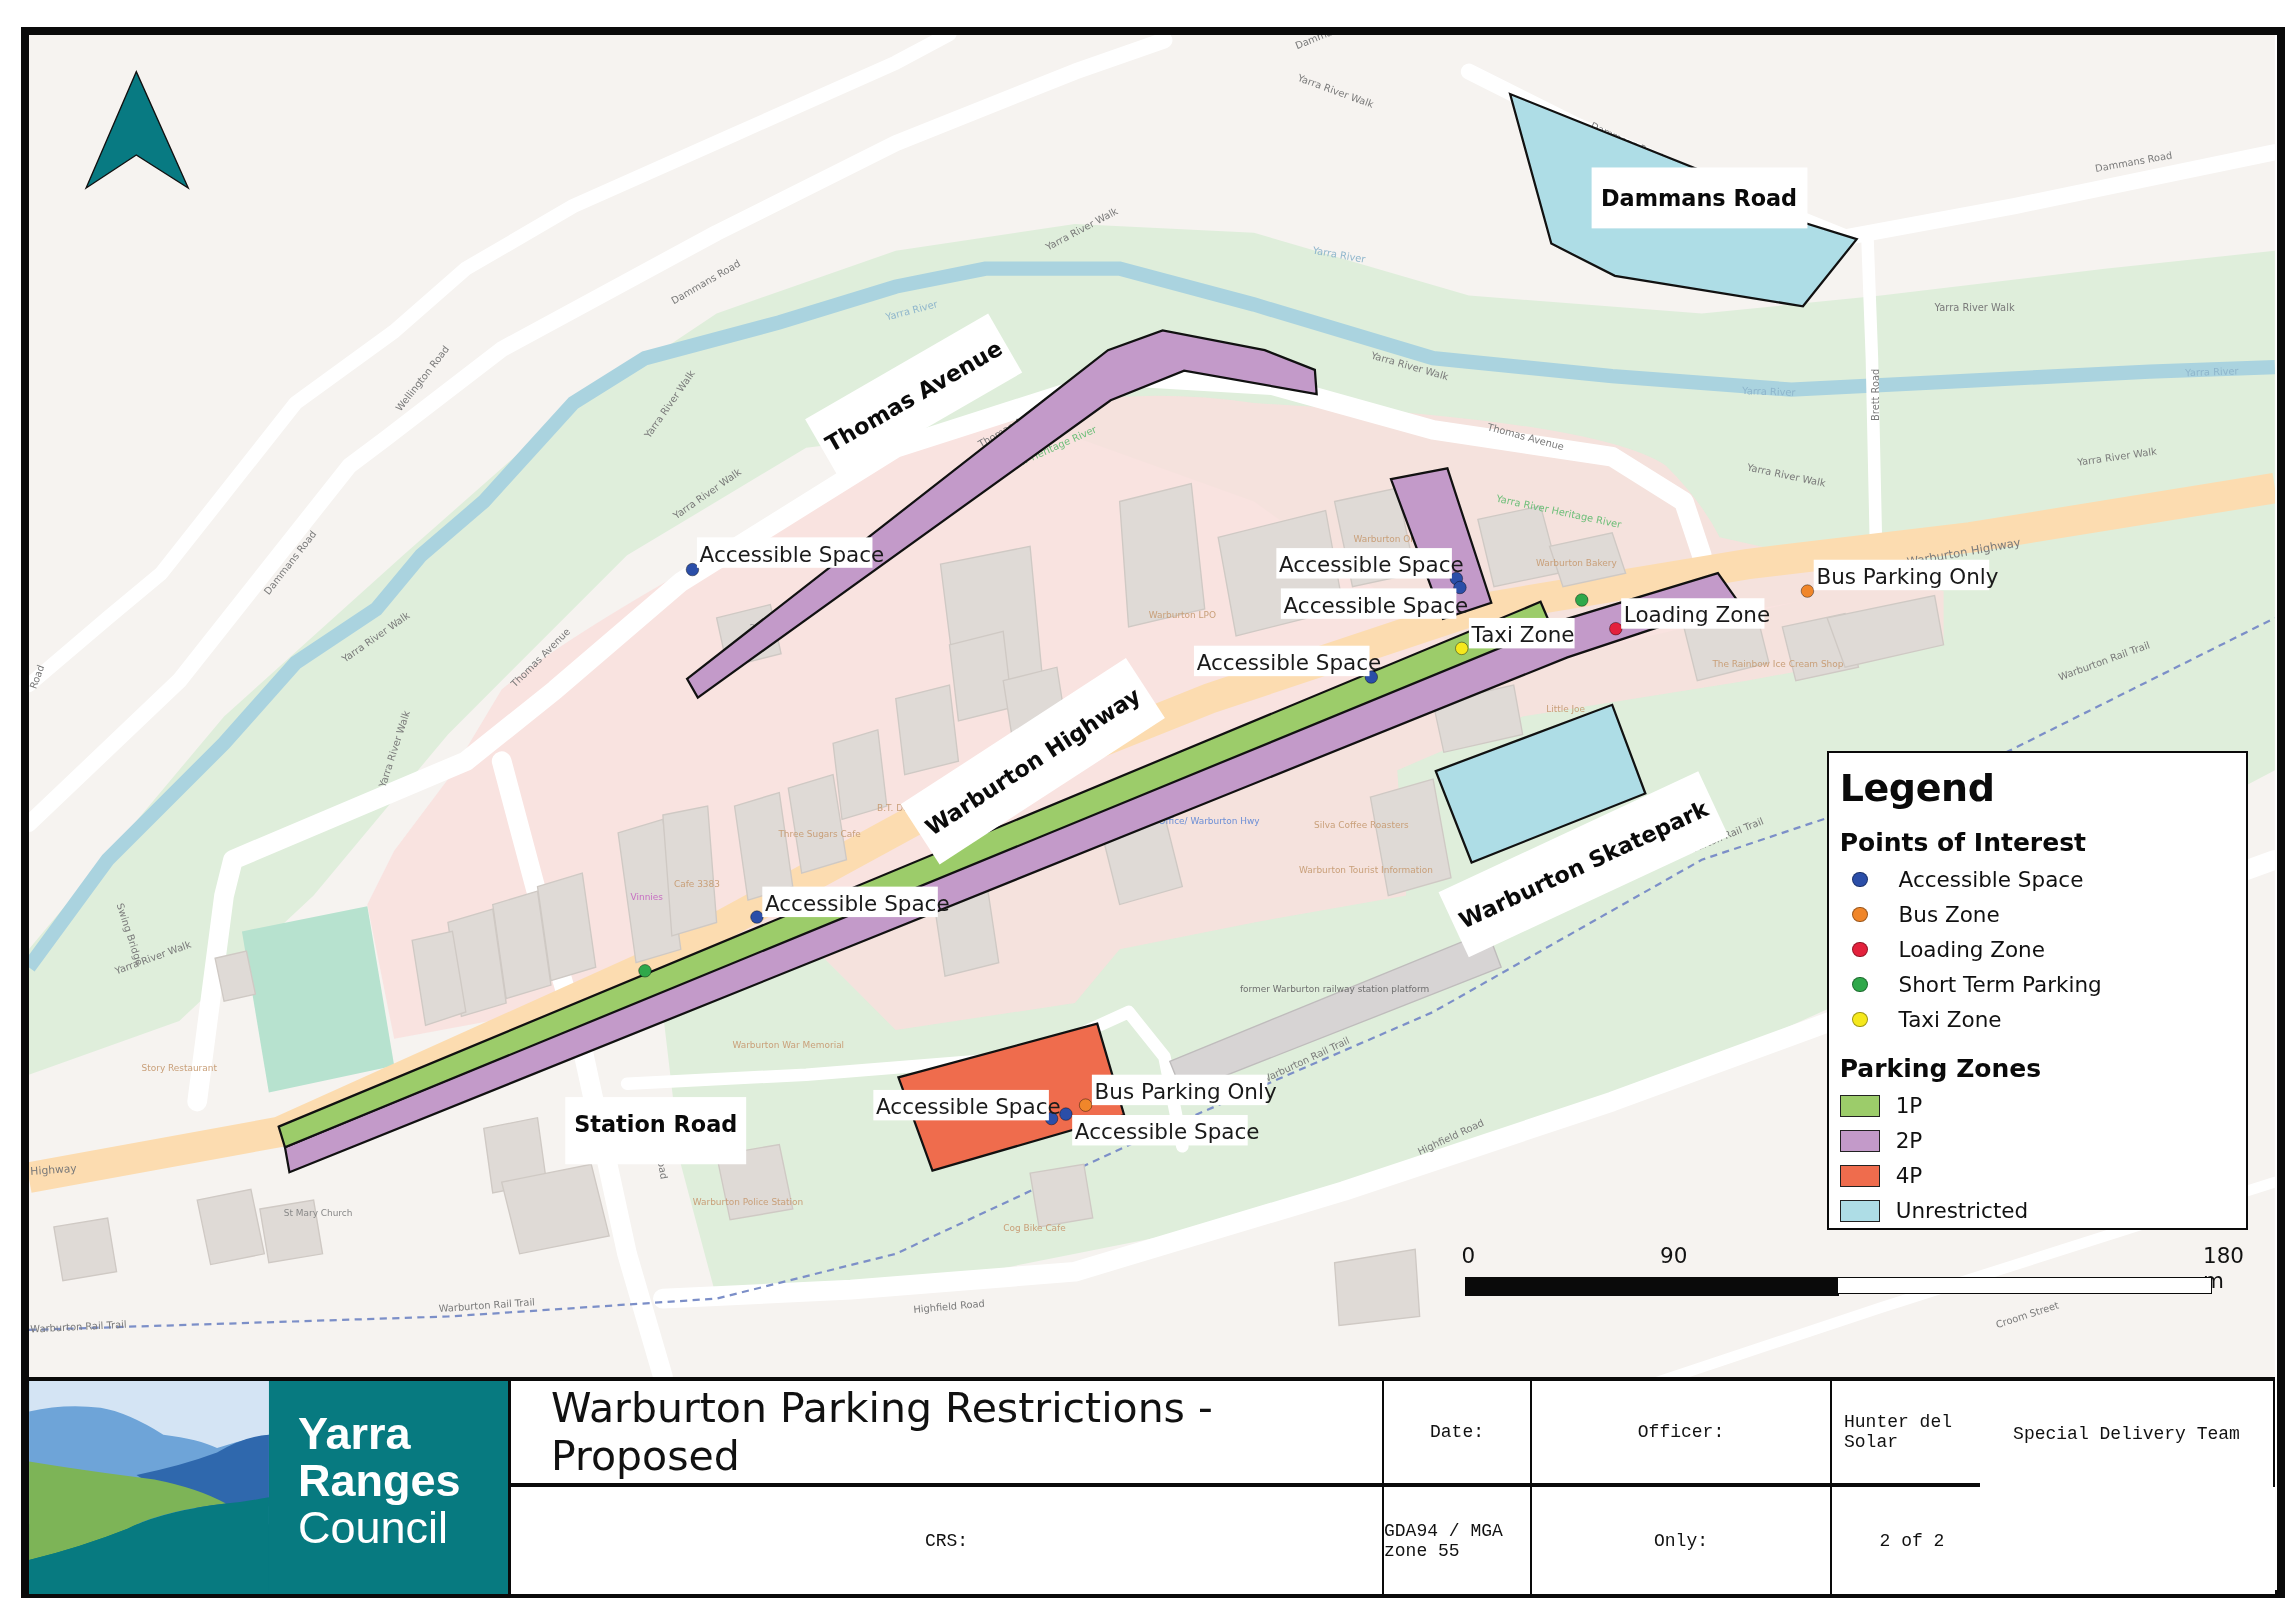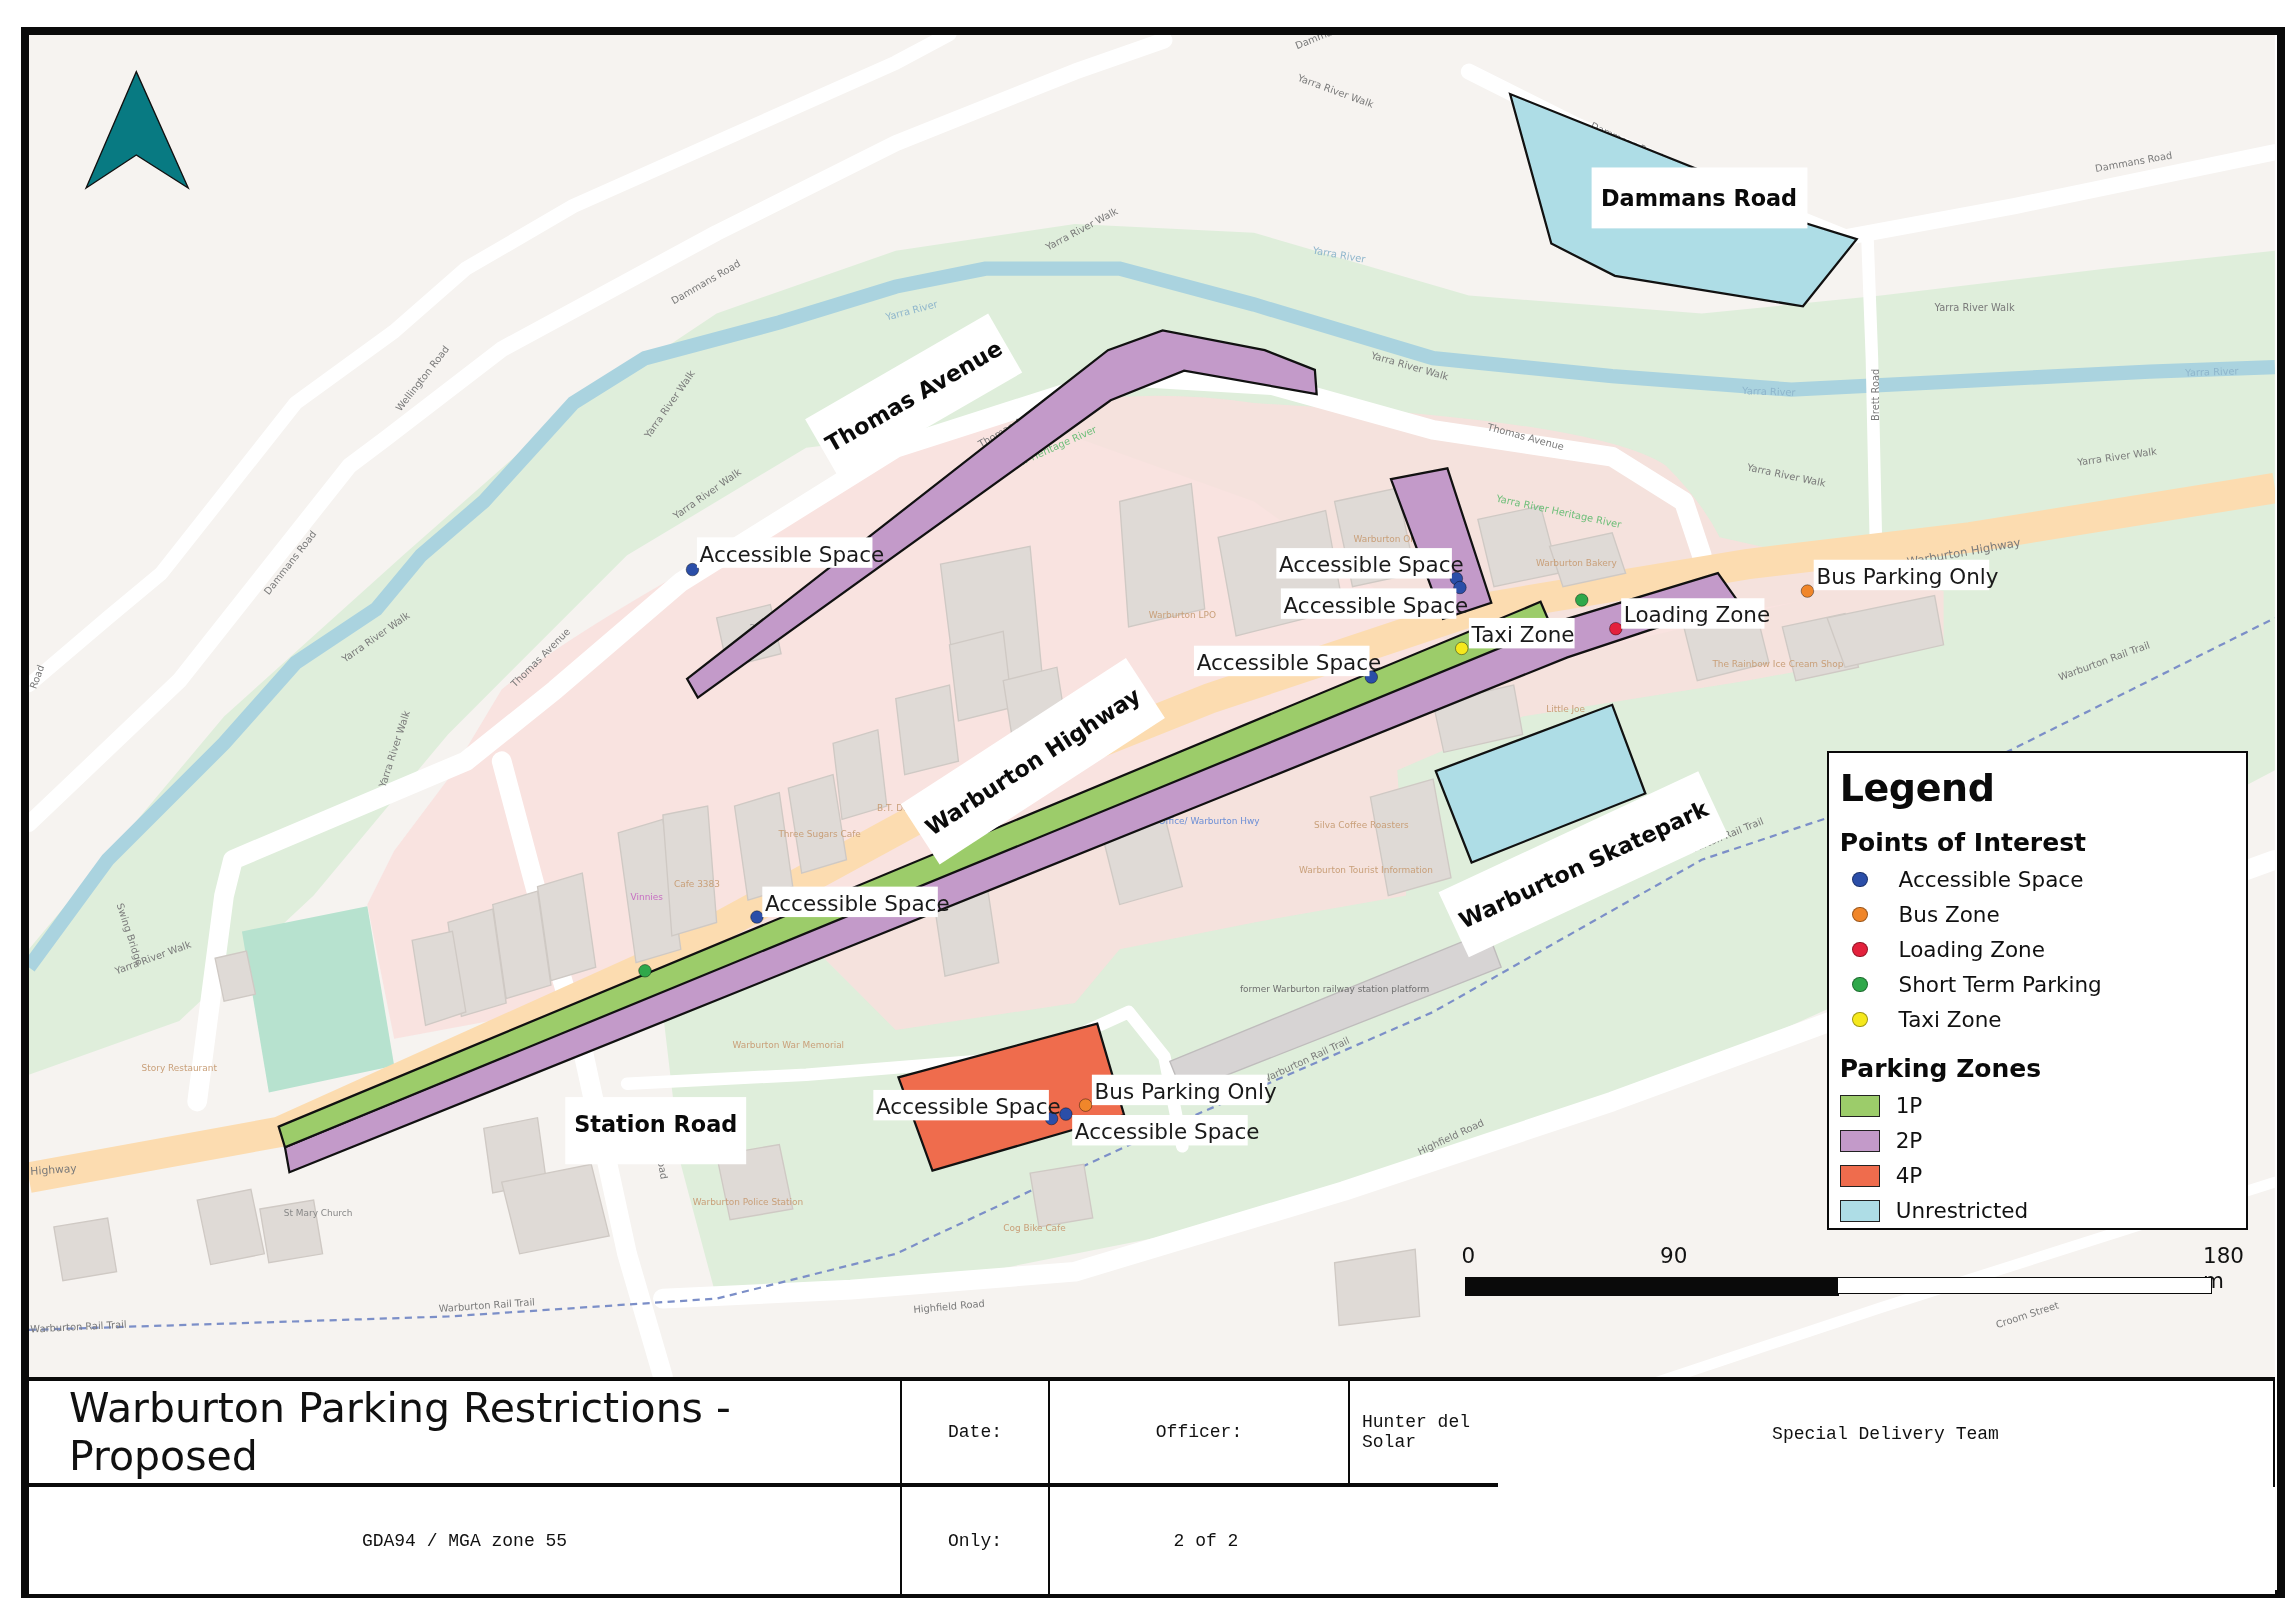--- a/index.html
+++ b/index.html
@@ -297,6 +297,20 @@
 </div>
 
 <div class="titleblock">
+  <div class="logo">
+    <svg width="479" height="213" viewBox="0 0 535 238">
+      <rect x="0" y="0" width="268" height="140" fill="#d4e4f4"></rect>
+      <path d="M0,34 Q40,25 80,30 Q110,35 150,60 Q190,65 210,75 Q240,65 268,60 L268,160 L0,160 Z" fill="#6ea4d8"></path>
+      <path d="M120,105 Q170,95 210,80 Q240,62 268,60 L268,140 Q210,150 170,138 Z" fill="#2f68ad"></path>
+      <path d="M0,90 Q60,100 140,110 Q190,120 220,137 Q150,145 110,165 Q60,185 0,200 Z" fill="#7db457"></path>
+      <path d="M0,200 Q60,185 110,165 Q150,145 220,137 Q240,135 268,130 L268,238 L0,238 Z" fill="#077a80"></path>
+    </svg>
+    <div class="logo-text">
+      <span class="b">Yarra</span>
+      <span class="b">Ranges</span>
+      <span class="n">Council</span>
+    </div>
+  </div>
   <div class="tb-grid">
     <div class="cell top title">Warburton Parking Restrictions - Proposed</div>
     <div class="cell top">Date:</div>

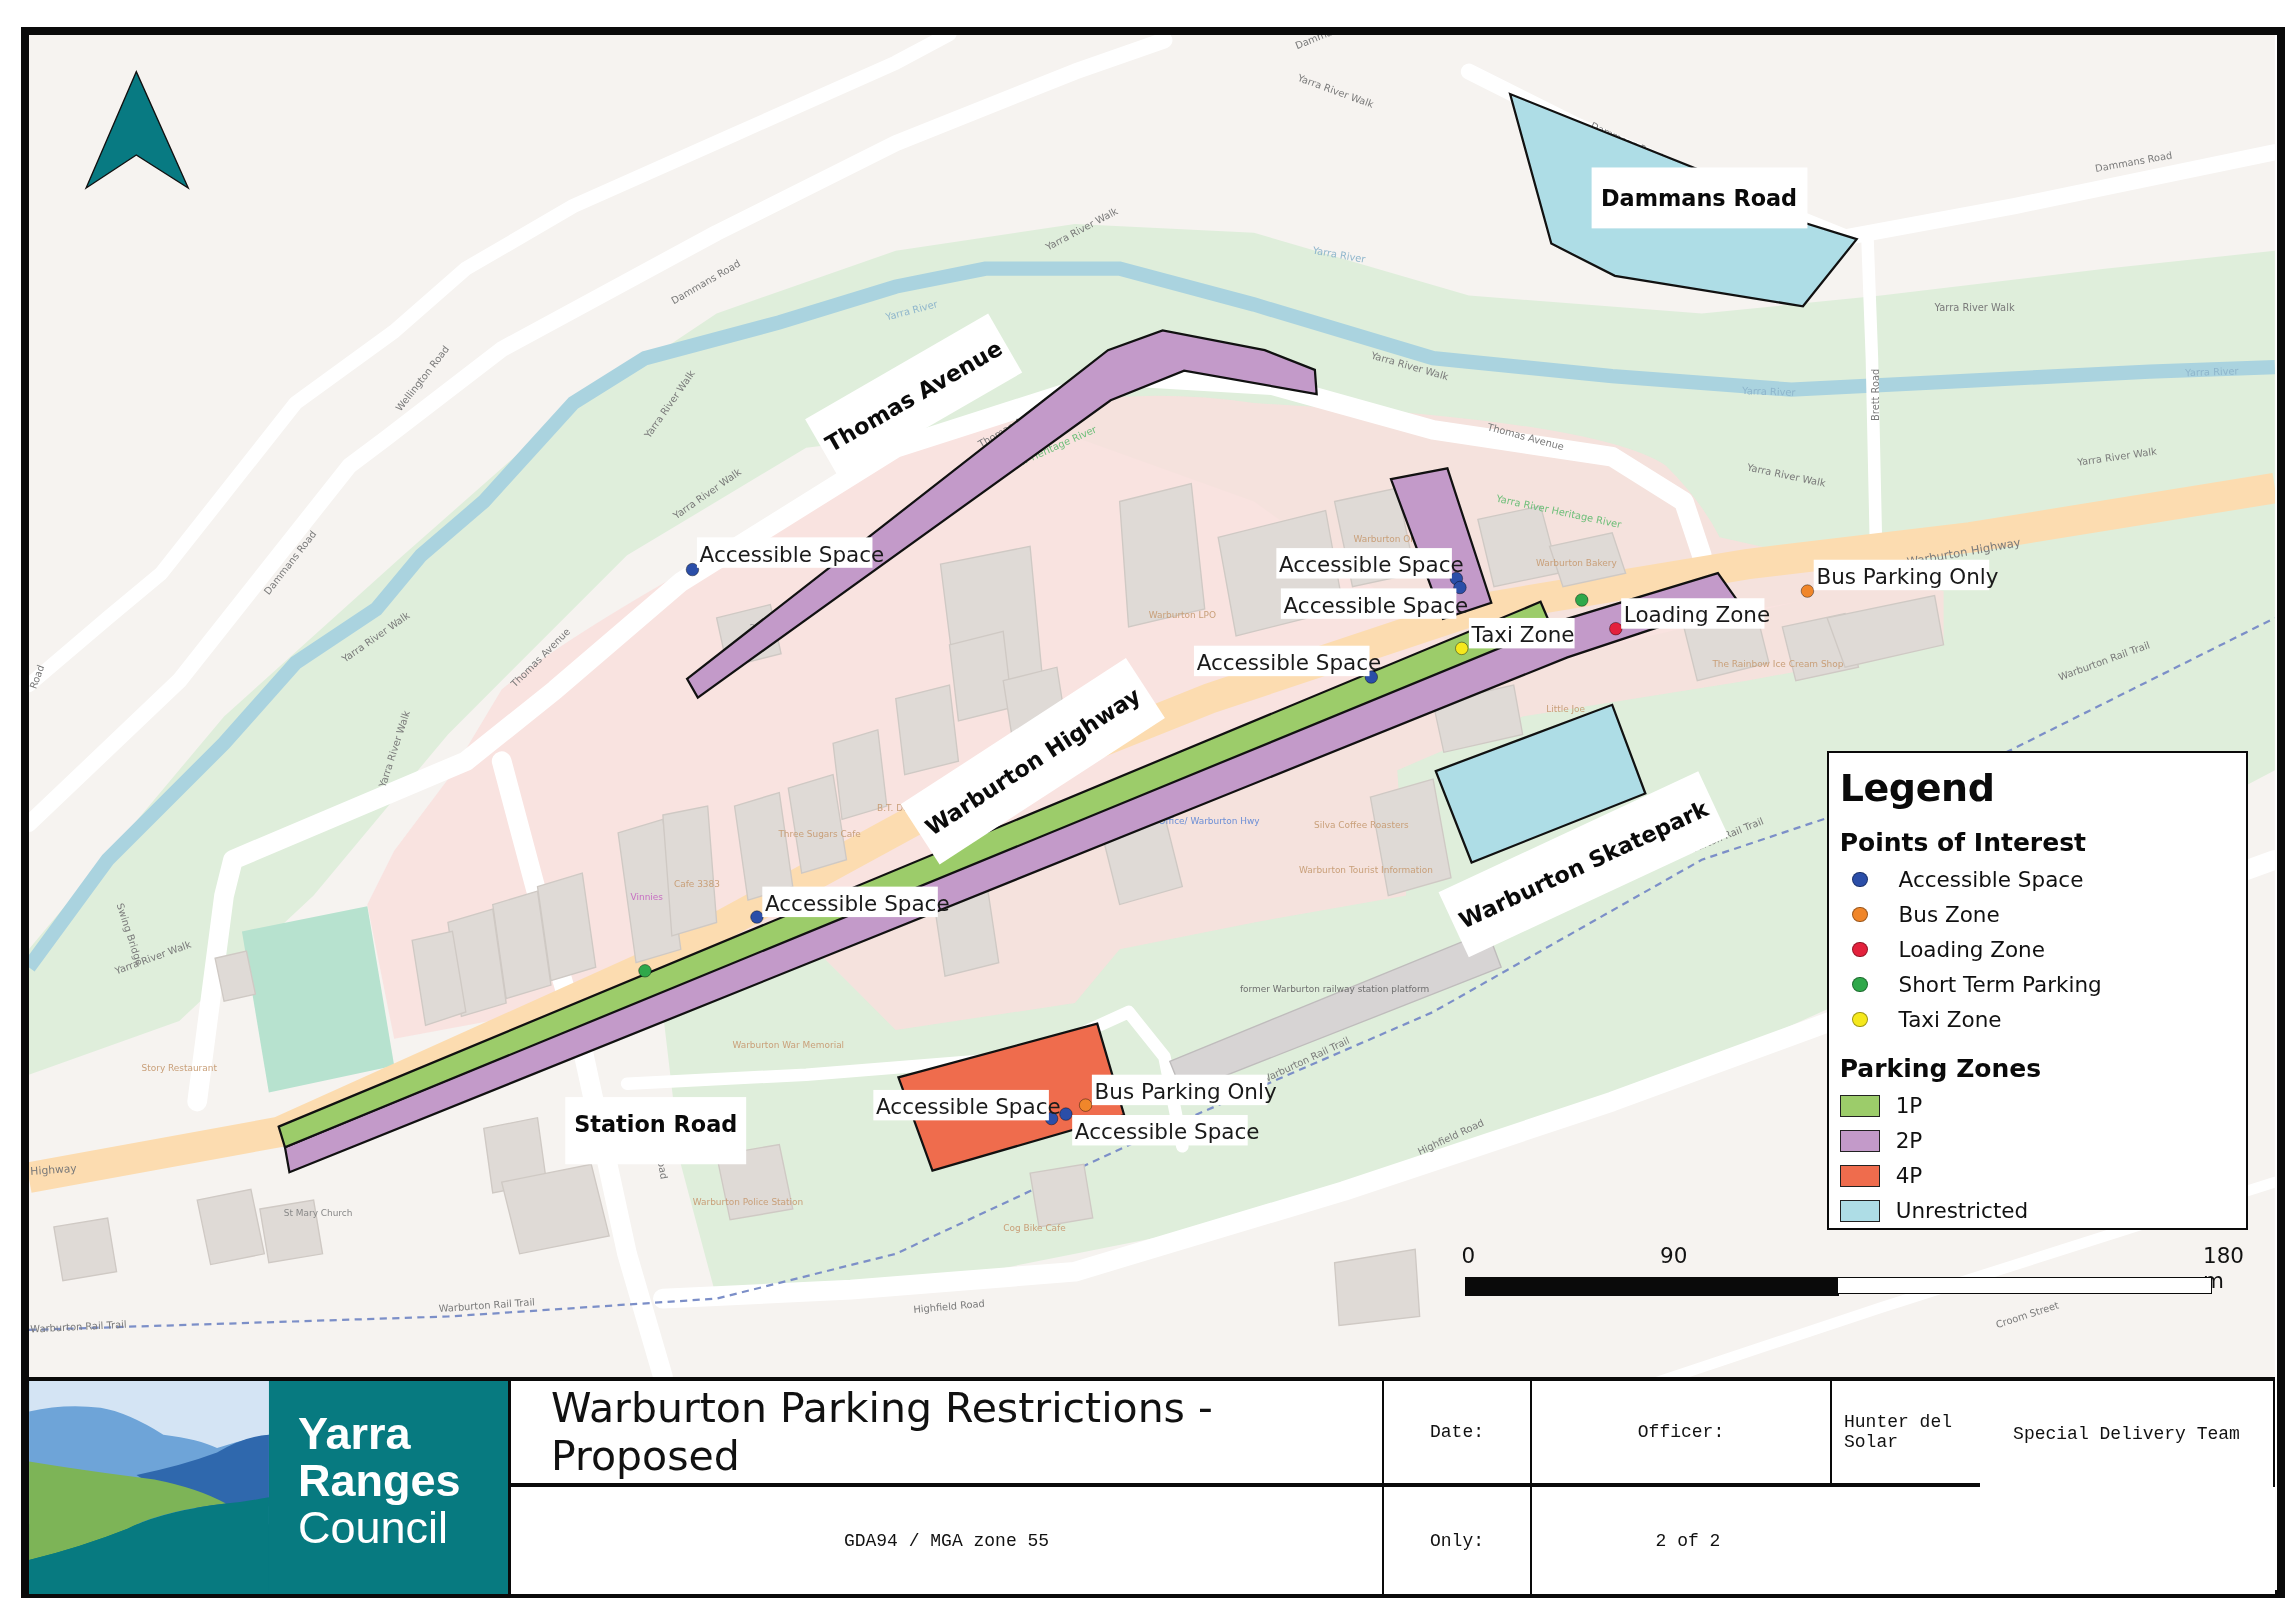--- a/index.html
+++ b/index.html
@@ -317,6 +317,7 @@
     <div class="cell top">Officer:</div>
     <div class="cell top last">Hunter del Solar</div>
     <div class="cell">Special Delivery Team</div>
+    <div class="cell">CRS:</div>
     <div class="cell">GDA94 / MGA zone 55</div>
     <div class="cell">Only:</div>
     <div class="cell last">2 of 2</div>

